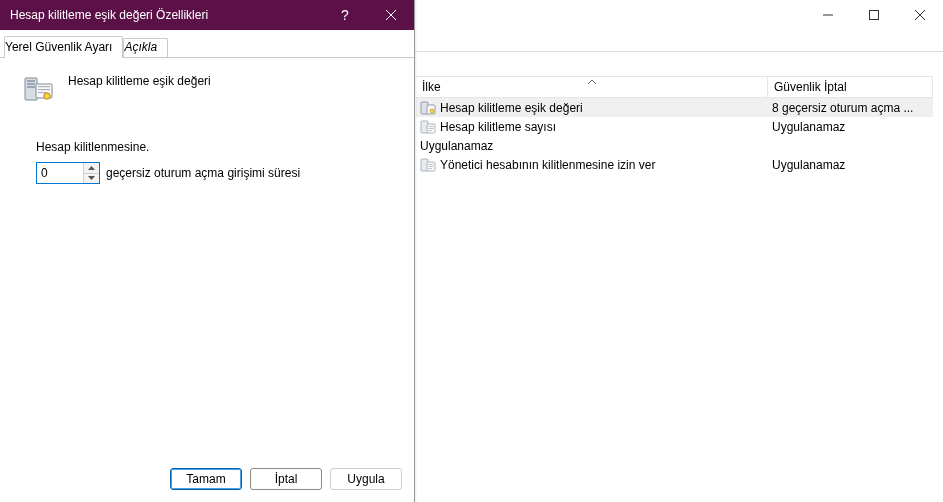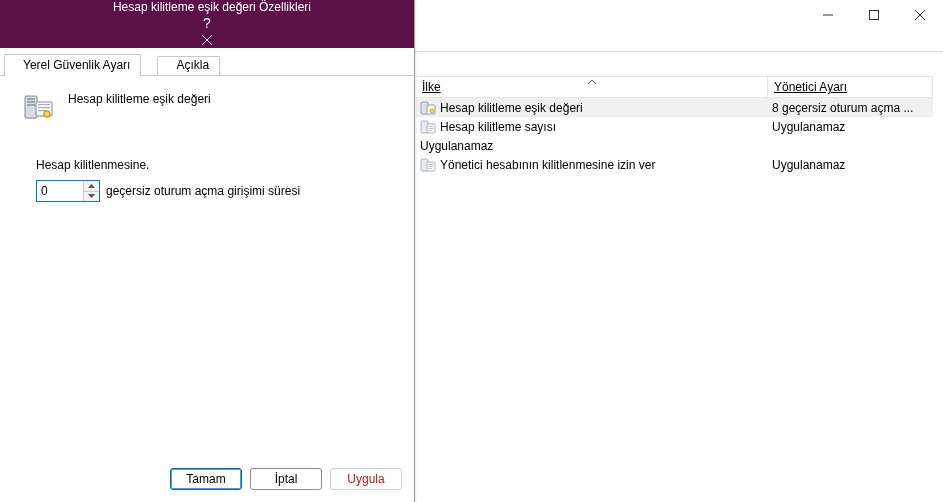--- a/index.html
+++ b/index.html
@@ -107,13 +107,12 @@
     flex-direction: column;
   }
   .titlebar {
-    height: 48px;
+    height: 30px;
     background: #5b1148;
     color: #fff;
     display: flex;
     align-items: center;
     flex-shrink: 0;
-    flex-direction: column;
   }
   .titlebar-title {
     padding-left: 10px;

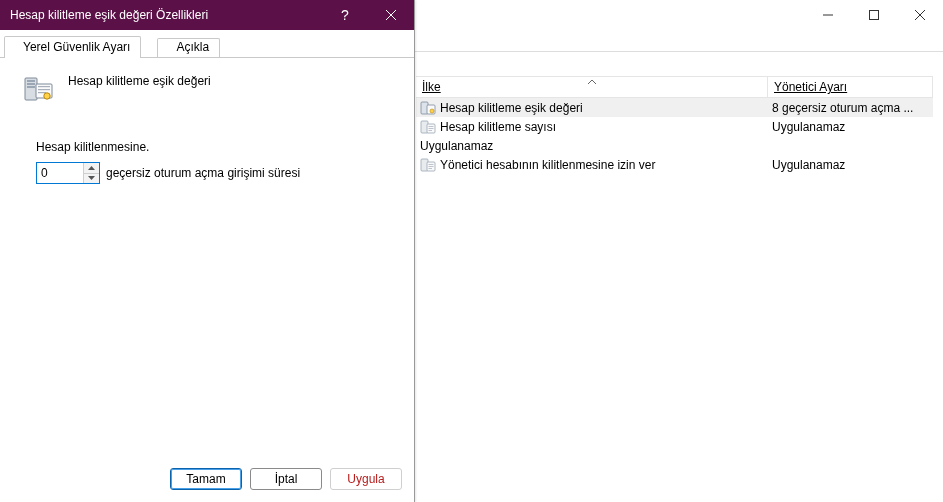--- a/index.html
+++ b/index.html
@@ -134,11 +134,11 @@
     flex-shrink: 0;
   }
   .tab {
-    padding: 3px 10px 3px 18px;
+    padding: 3px 10px 3px 0;
     border: 1px solid #c9c9c9;
     border-bottom: none;
     border-radius: 2px 2px 0 0;
-    margin-right: 16px;
+    margin-right: 0px;
     position: relative;
     background: #fff;
     color: #000;

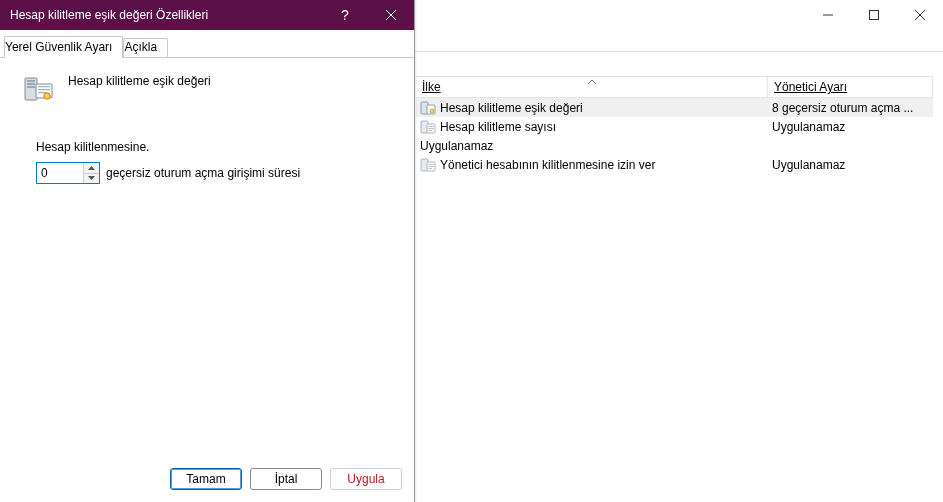--- a/index.html
+++ b/index.html
@@ -158,6 +158,7 @@
     margin-top: 2px;
     padding-top:1px;
     padding-bottom:3px;
+    font-style:italic;
   }
 
   .dialog-body {

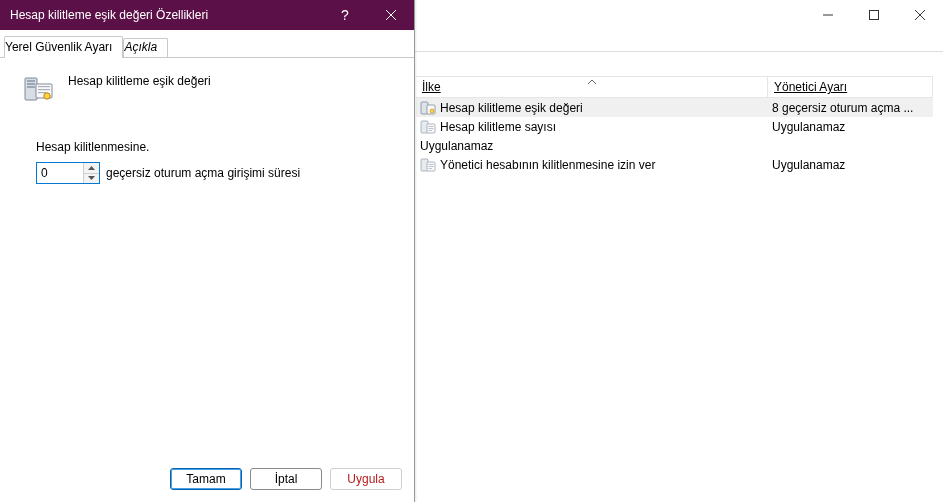--- a/index.html
+++ b/index.html
@@ -54,7 +54,6 @@
     height: 22px;
     align-items: flex-end;
     user-select: none;
-    text-decoration: underline;
   }
   .list-header .col {
     padding: 0 6px;

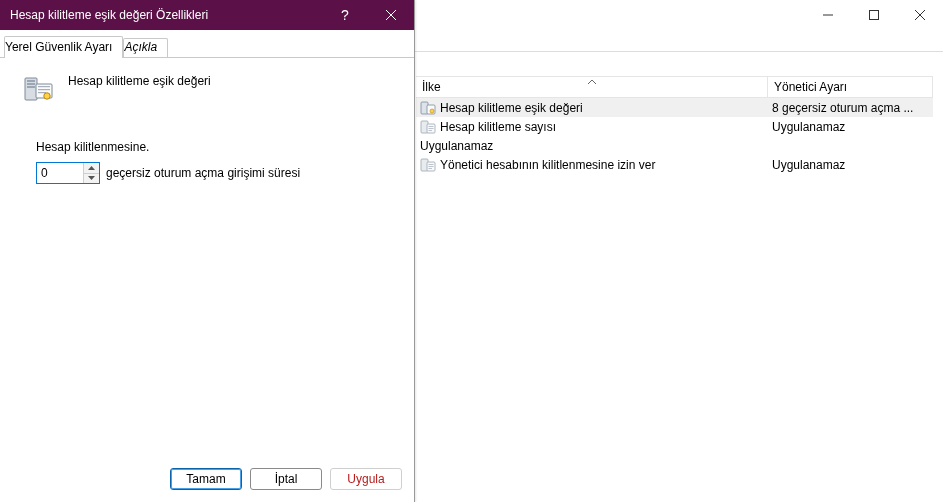--- a/index.html
+++ b/index.html
@@ -280,7 +280,7 @@
         </span>
       </div>
       <div class="col col-guvenlik">
-        <span>Yönetici Ayarı</span>
+        <span>Güvenlik İptal</span>
       </div>
     </div>
     <div class="list-body" id="list-body">

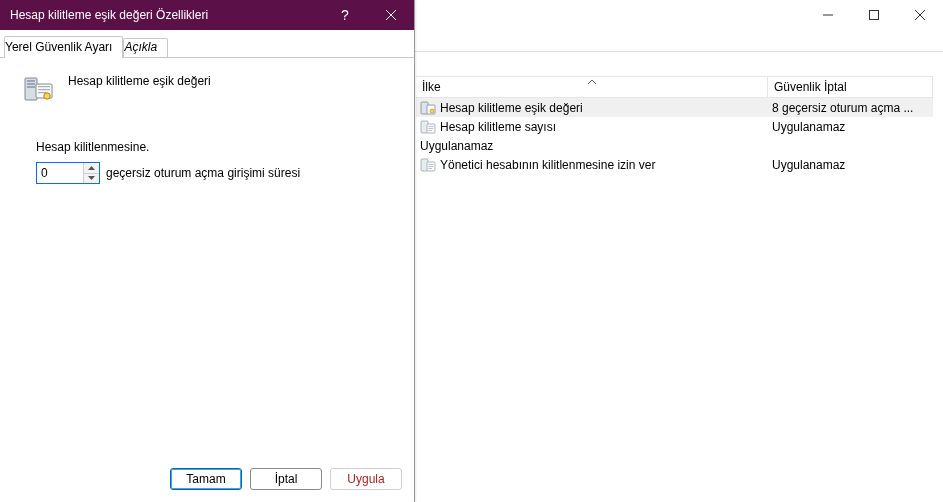--- a/index.html
+++ b/index.html
@@ -240,7 +240,7 @@
     box-shadow: inset 0 0 0 1px #4aa0e6;
   }
   .dlg-btn.disabled {
-    color: #b91c1c;
+    color: #000000;
     border-color: #cfcfcf;
   }
 </style>

